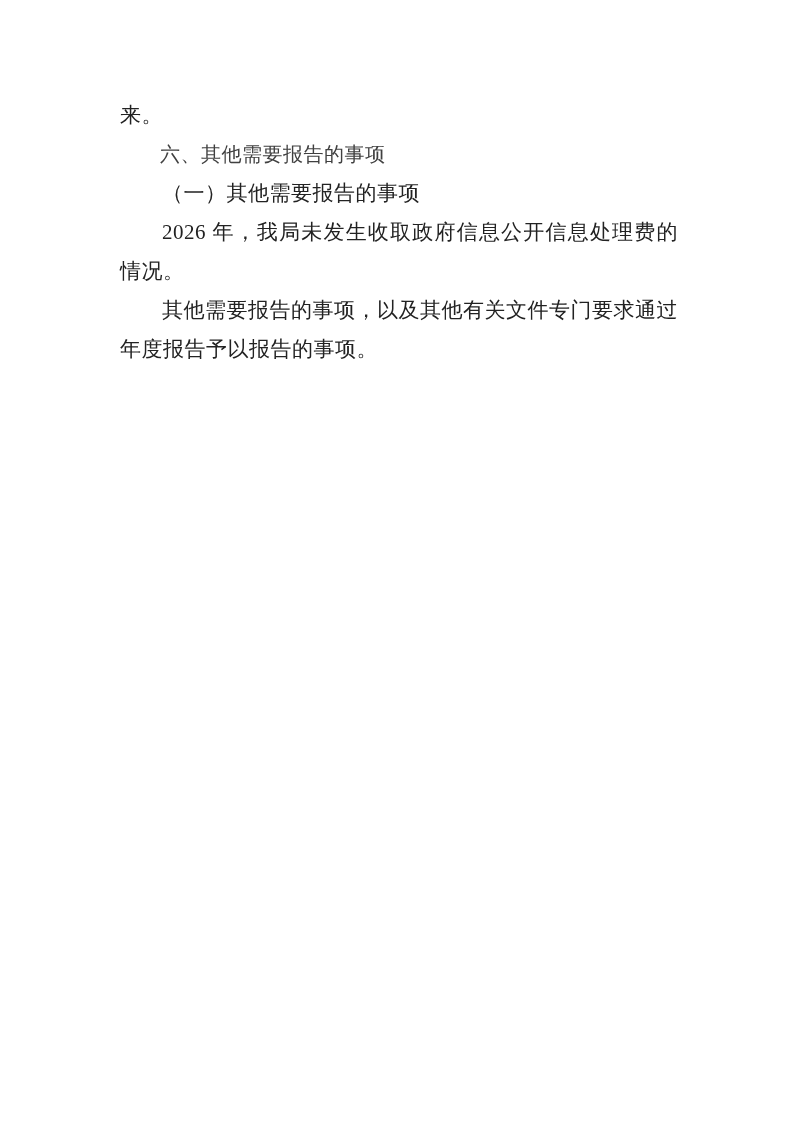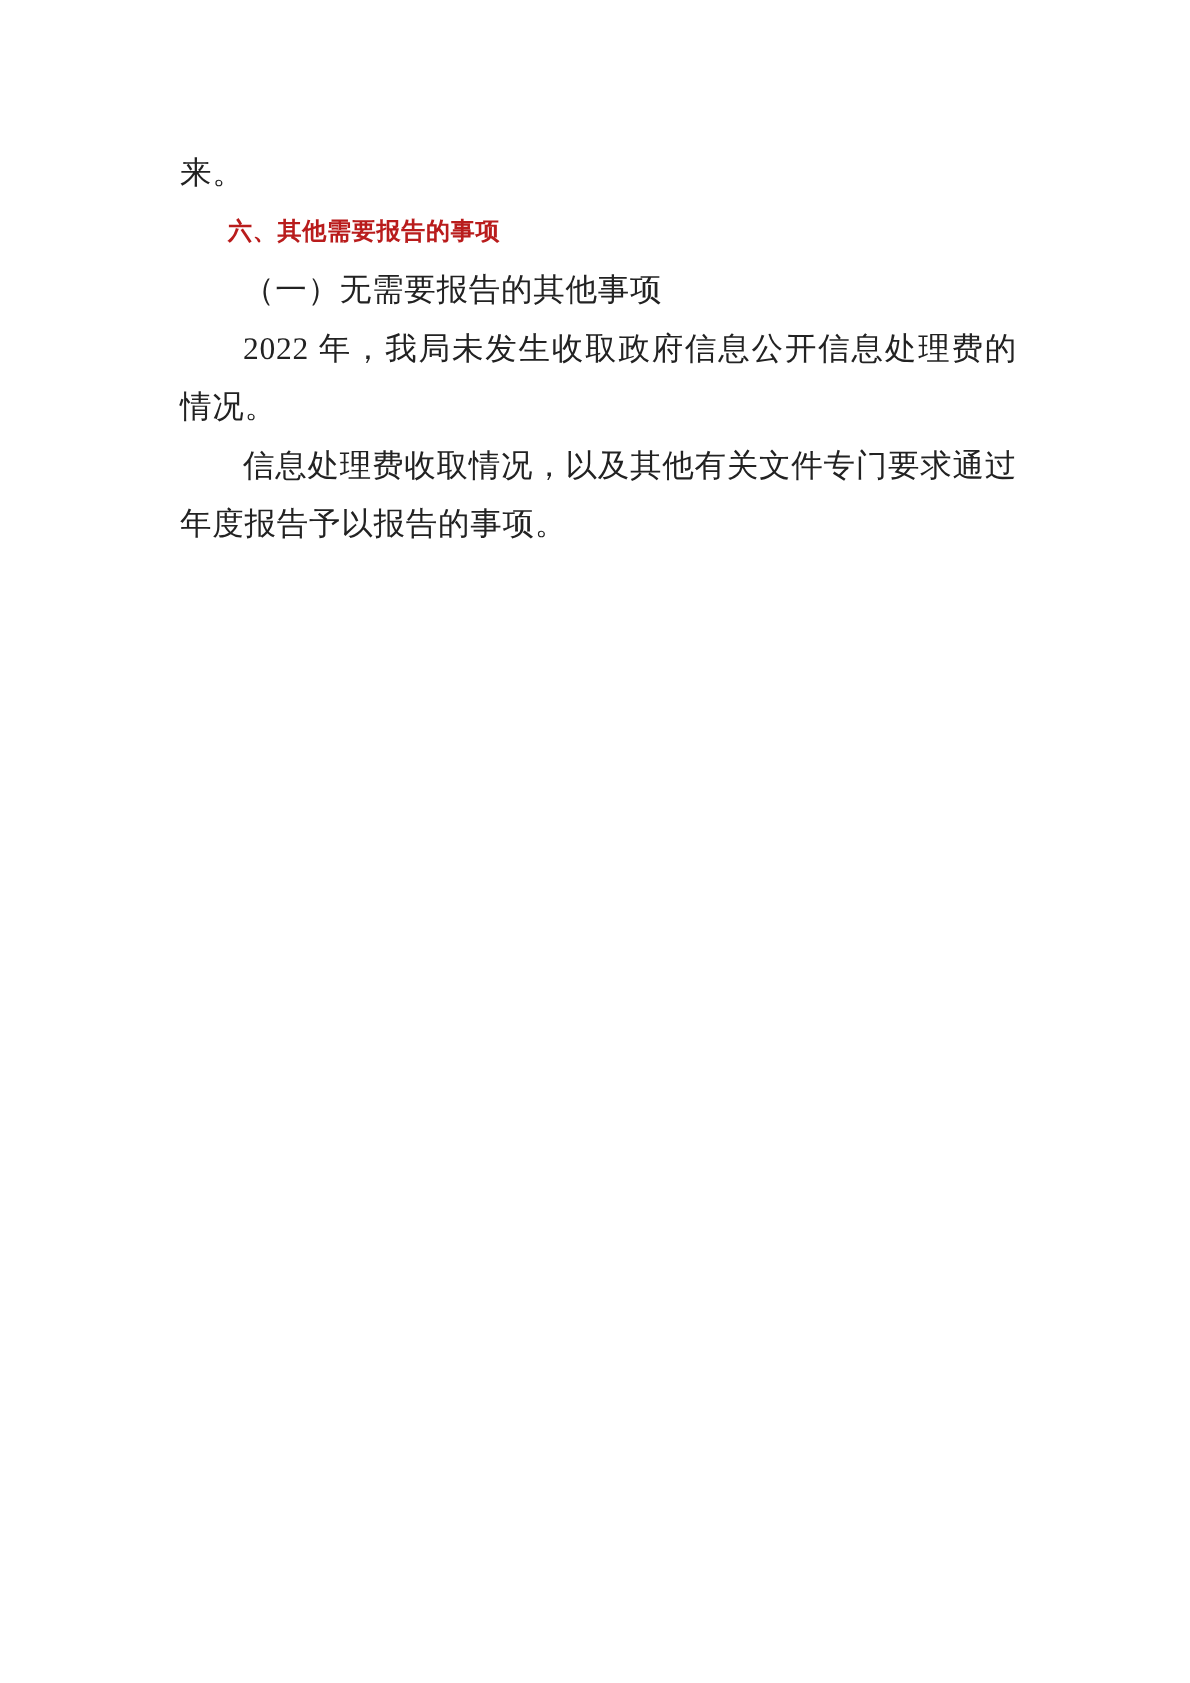--- a/index.html
+++ b/index.html
@@ -42,11 +42,11 @@
   }
   .section-heading {
     font-family: "Liberation Sans", "DejaVu Sans", sans-serif;
-    font-size: 16px;
-    font-weight: bold;
+    font-size: 20px;
+    font-weight: normal;
     line-height: 39px;
     text-indent: 2em;
-    color: #b91c1c;
+    color: #404040;
     letter-spacing: 0.5px;
   }
 </style>

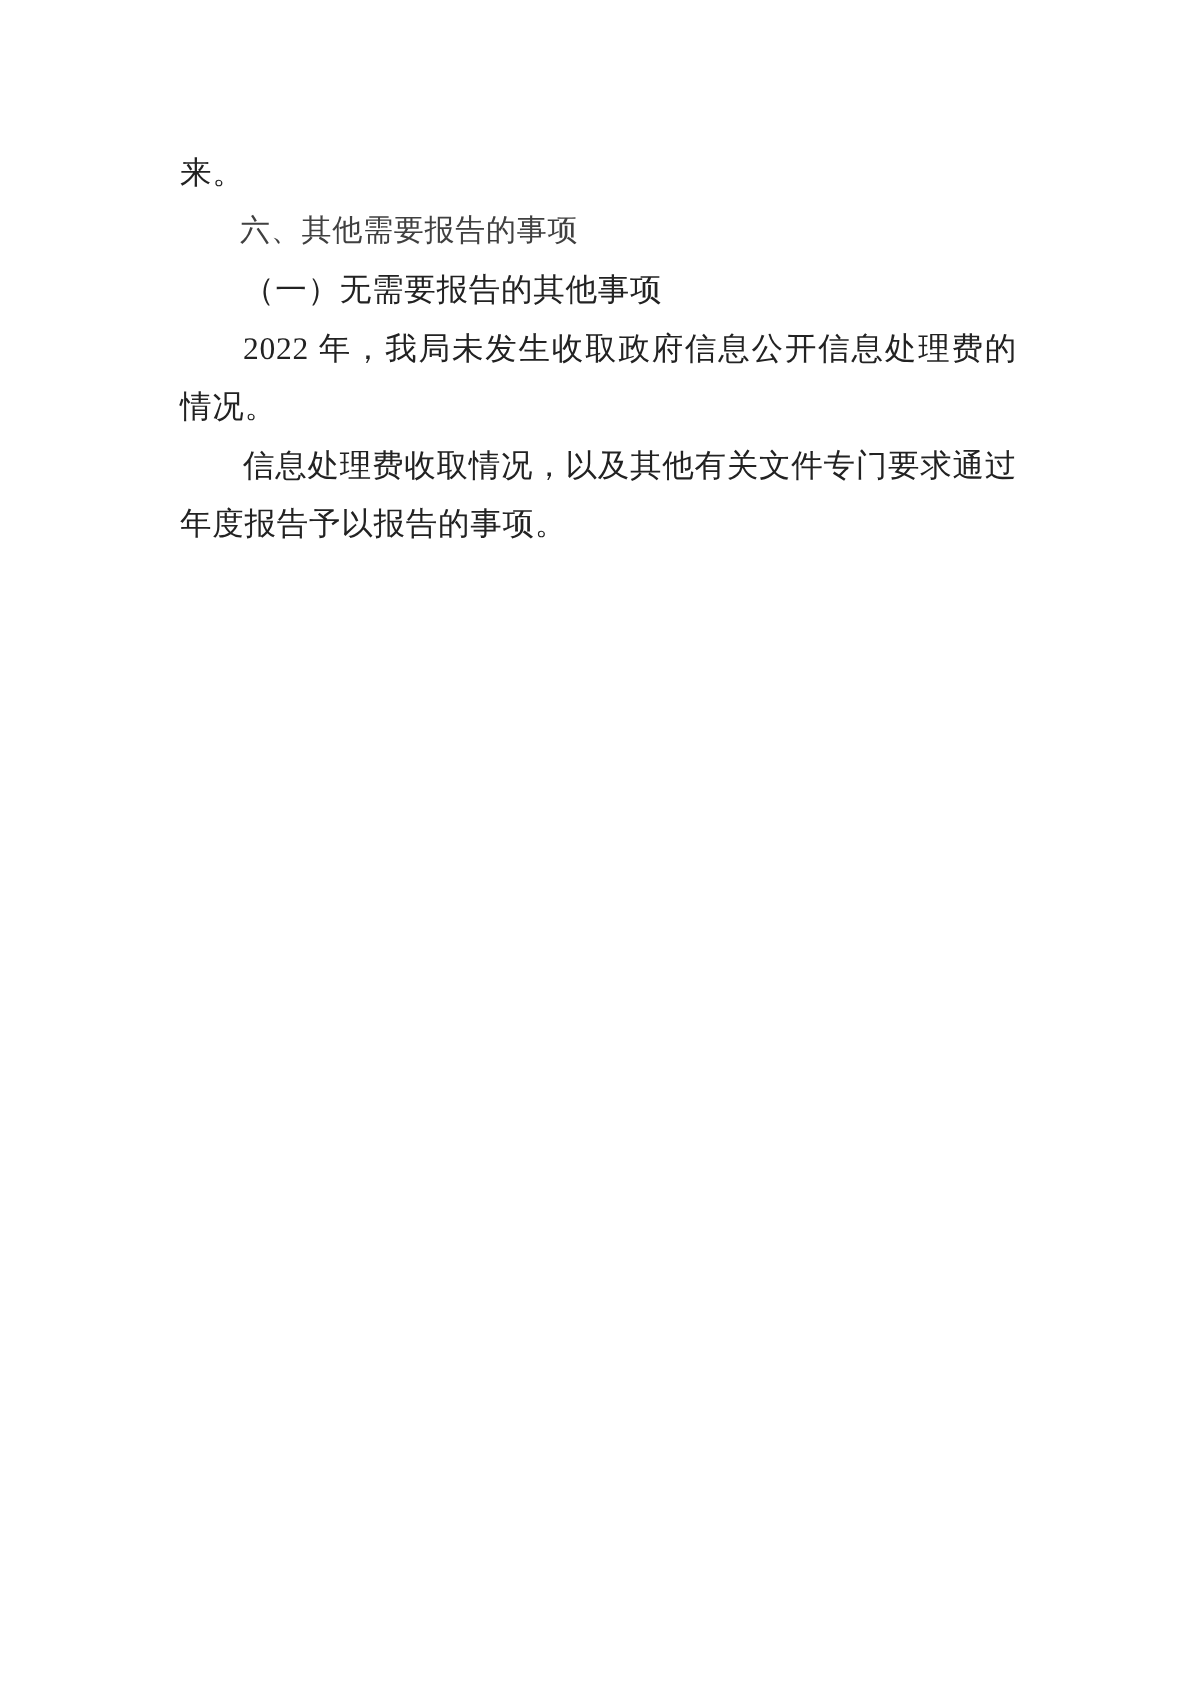--- a/index.html
+++ b/index.html
@@ -57,7 +57,7 @@
   <div class="content">
     <p class="body-text no-indent">来。</p>
     <p class="section-heading">六、其他需要报告的事项</p>
-    <p class="body-text indent">（一）无需要报告的其他事项</p>
+    <p class="body-text indent">（一）其他需要报告的事项</p>
     <p class="body-text indent">2022 年，我局未发生收取政府信息公开信息处理费的情况。</p>
     <p class="body-text indent">信息处理费收取情况，以及其他有关文件专门要求通过年度报告予以报告的事项。</p>
   </div>

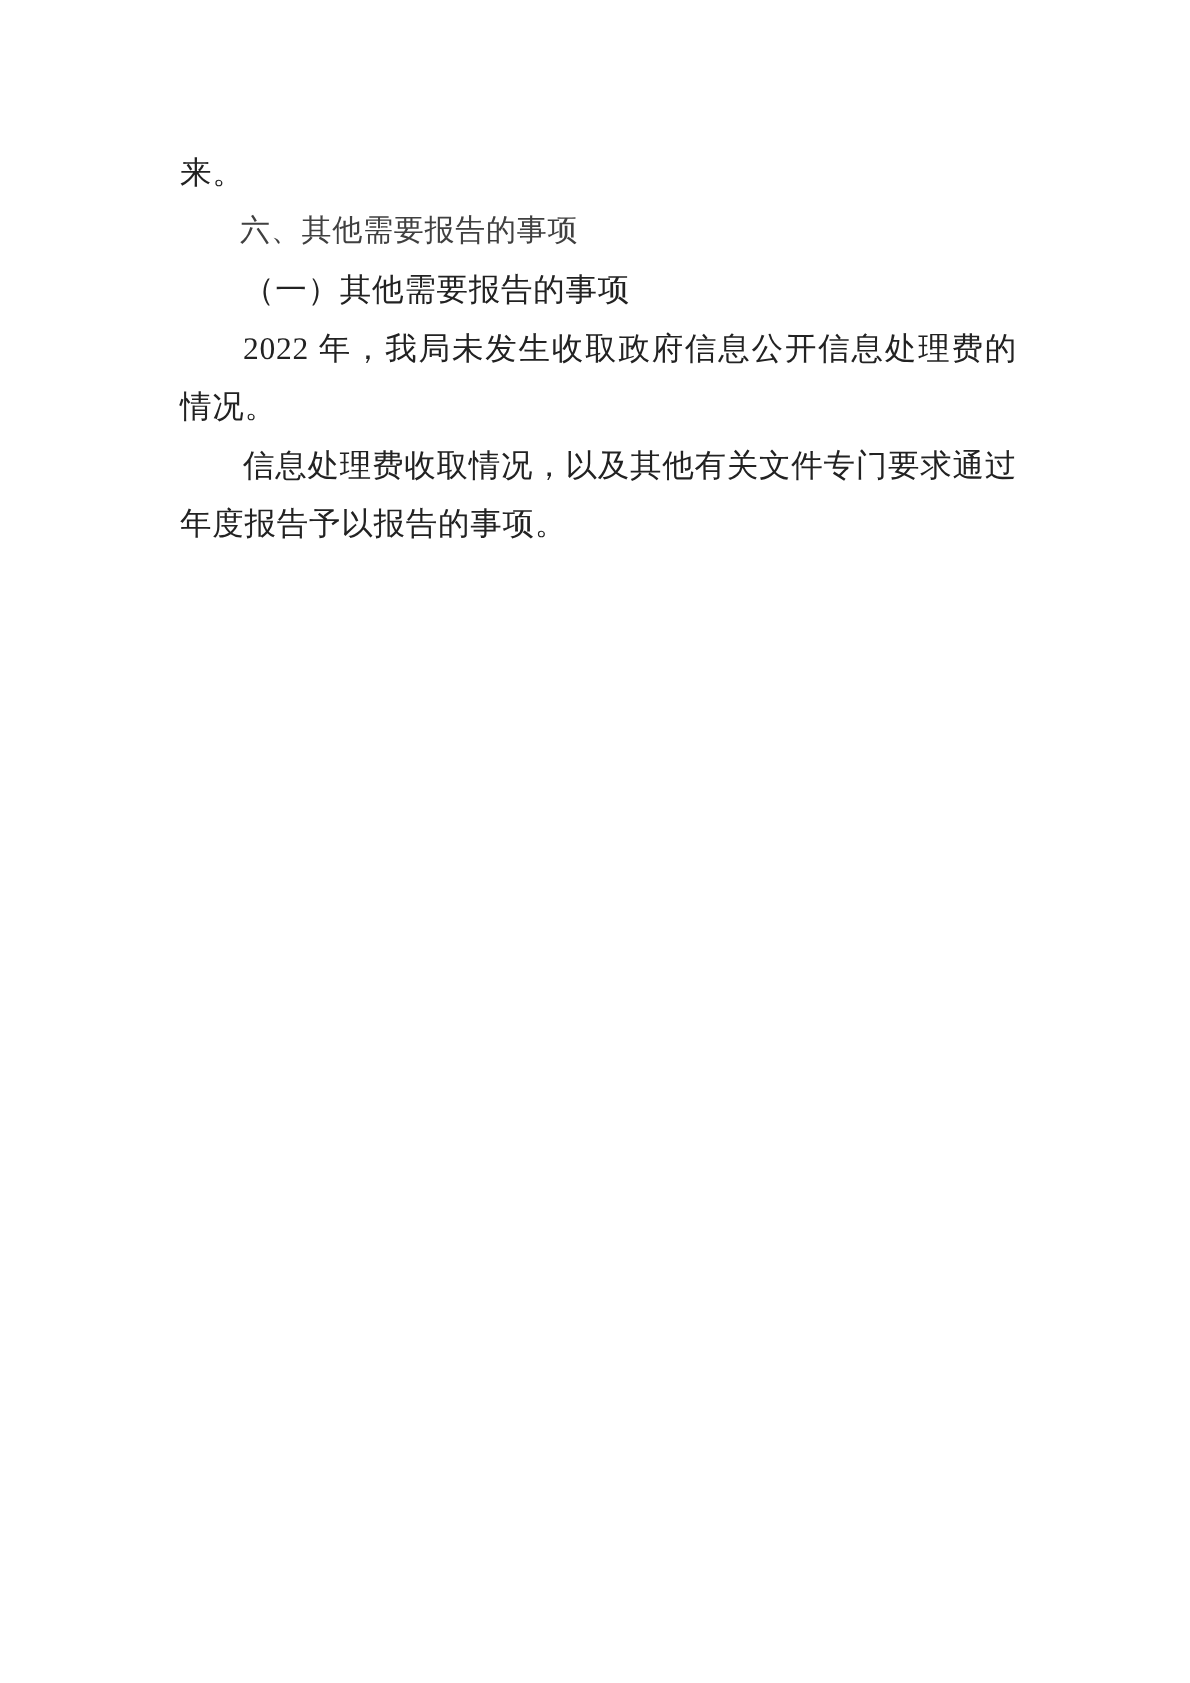--- a/index.html
+++ b/index.html
@@ -58,7 +58,7 @@
     <p class="body-text no-indent">来。</p>
     <p class="section-heading">六、其他需要报告的事项</p>
     <p class="body-text indent">（一）其他需要报告的事项</p>
-    <p class="body-text indent">2022 年，我局未发生收取政府信息公开信息处理费的情况。</p>
+    <p class="body-text indent">2026 年，我局未发生收取政府信息公开信息处理费的情况。</p>
     <p class="body-text indent">信息处理费收取情况，以及其他有关文件专门要求通过年度报告予以报告的事项。</p>
   </div>
 </div>

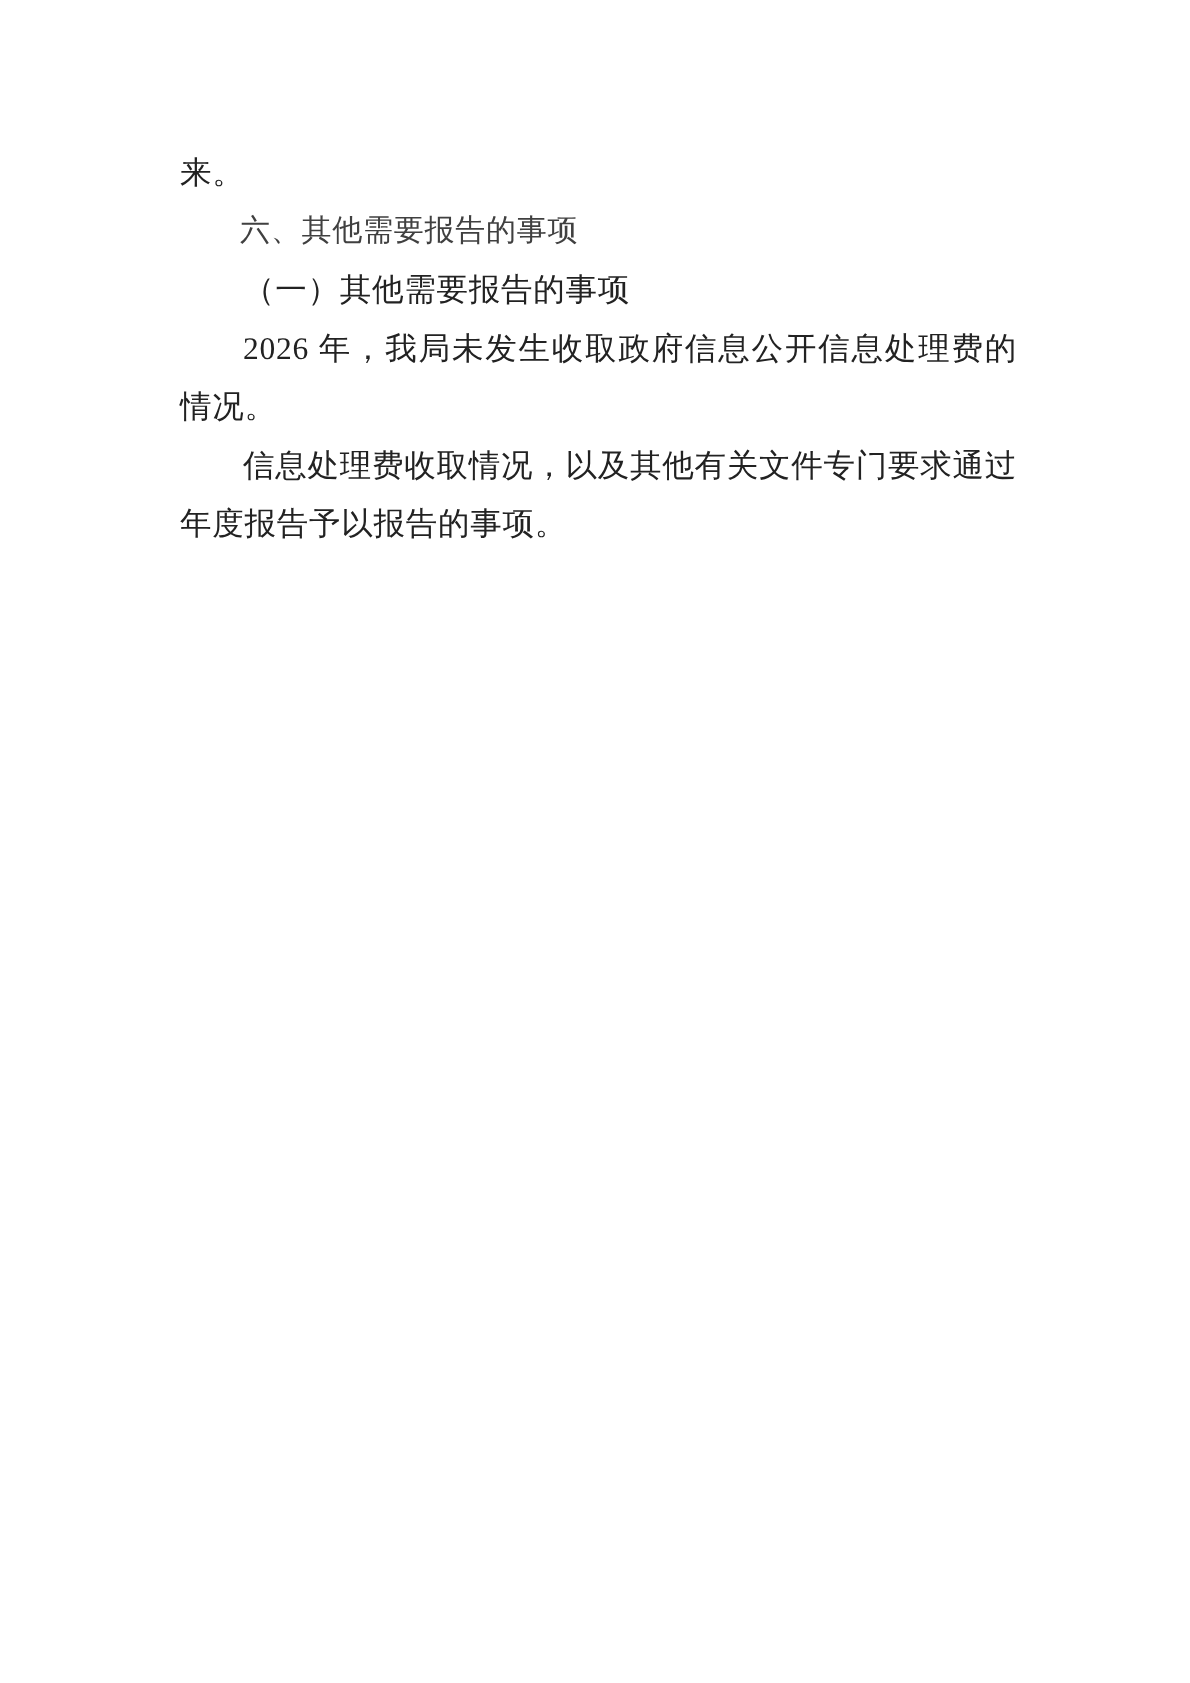--- a/index.html
+++ b/index.html
@@ -59,7 +59,7 @@
     <p class="section-heading">六、其他需要报告的事项</p>
     <p class="body-text indent">（一）其他需要报告的事项</p>
     <p class="body-text indent">2026 年，我局未发生收取政府信息公开信息处理费的情况。</p>
-    <p class="body-text indent">信息处理费收取情况，以及其他有关文件专门要求通过年度报告予以报告的事项。</p>
+    <p class="body-text indent">其他需要报告的事项，以及其他有关文件专门要求通过年度报告予以报告的事项。</p>
   </div>
 </div>
 

